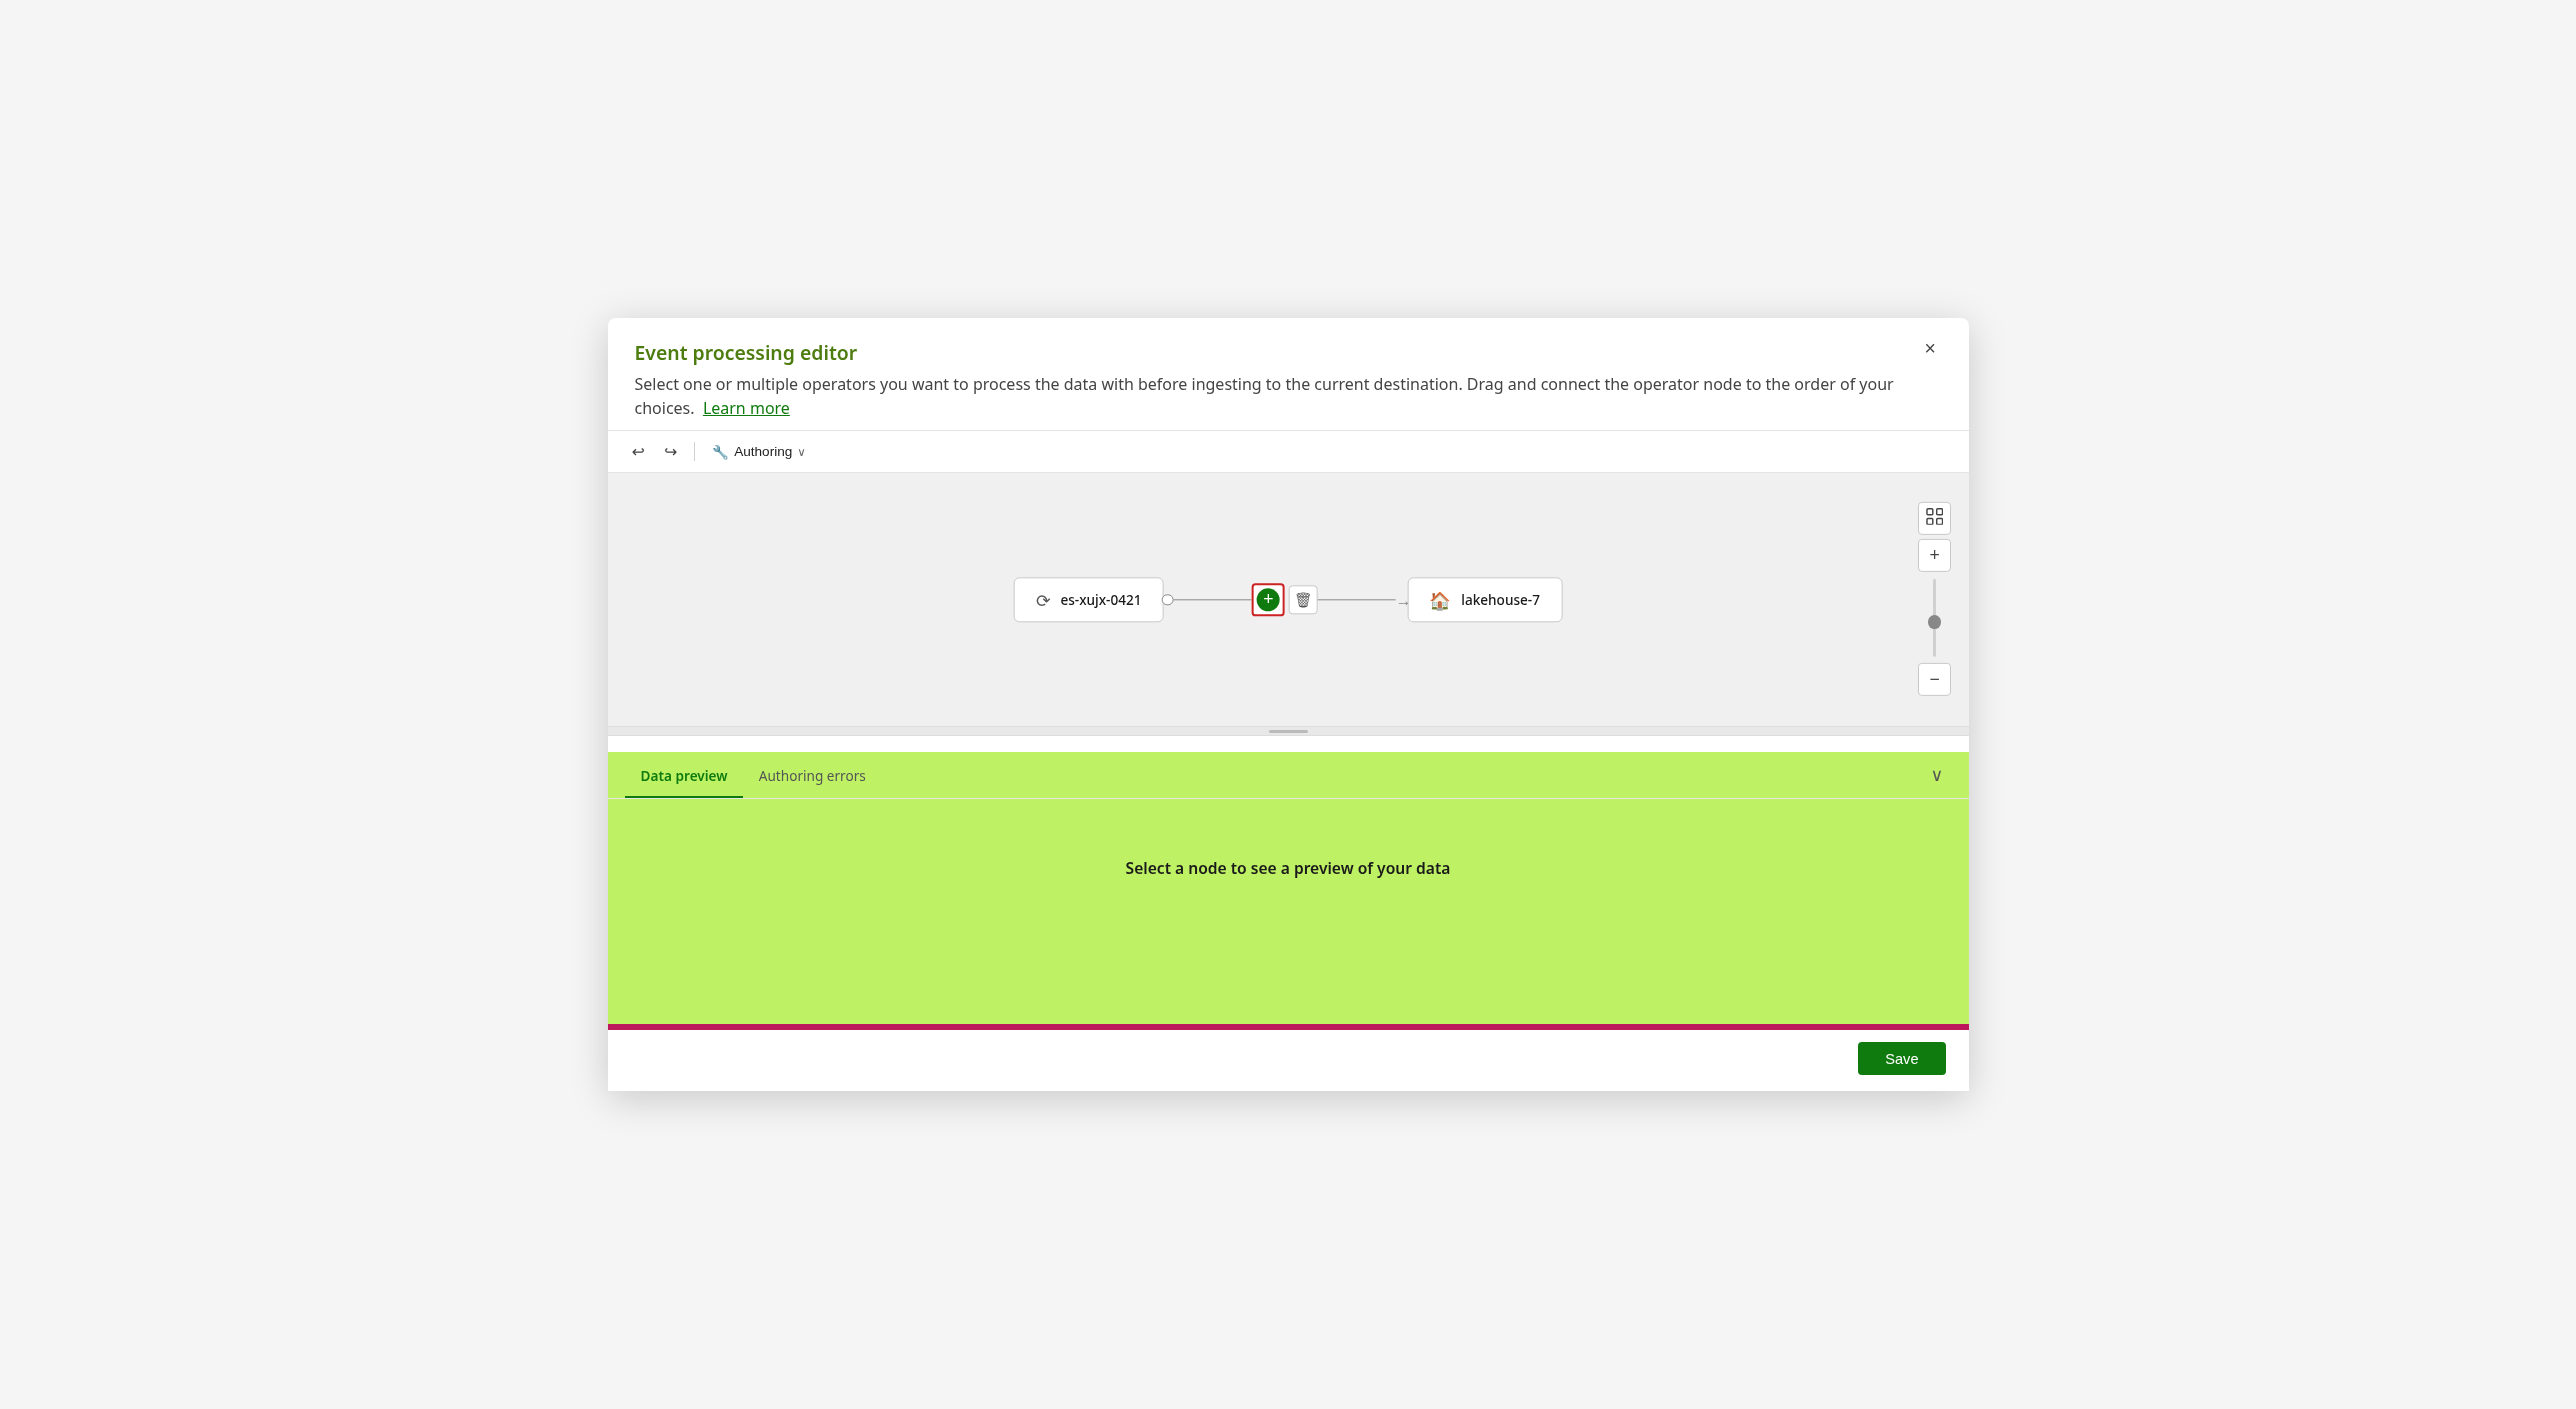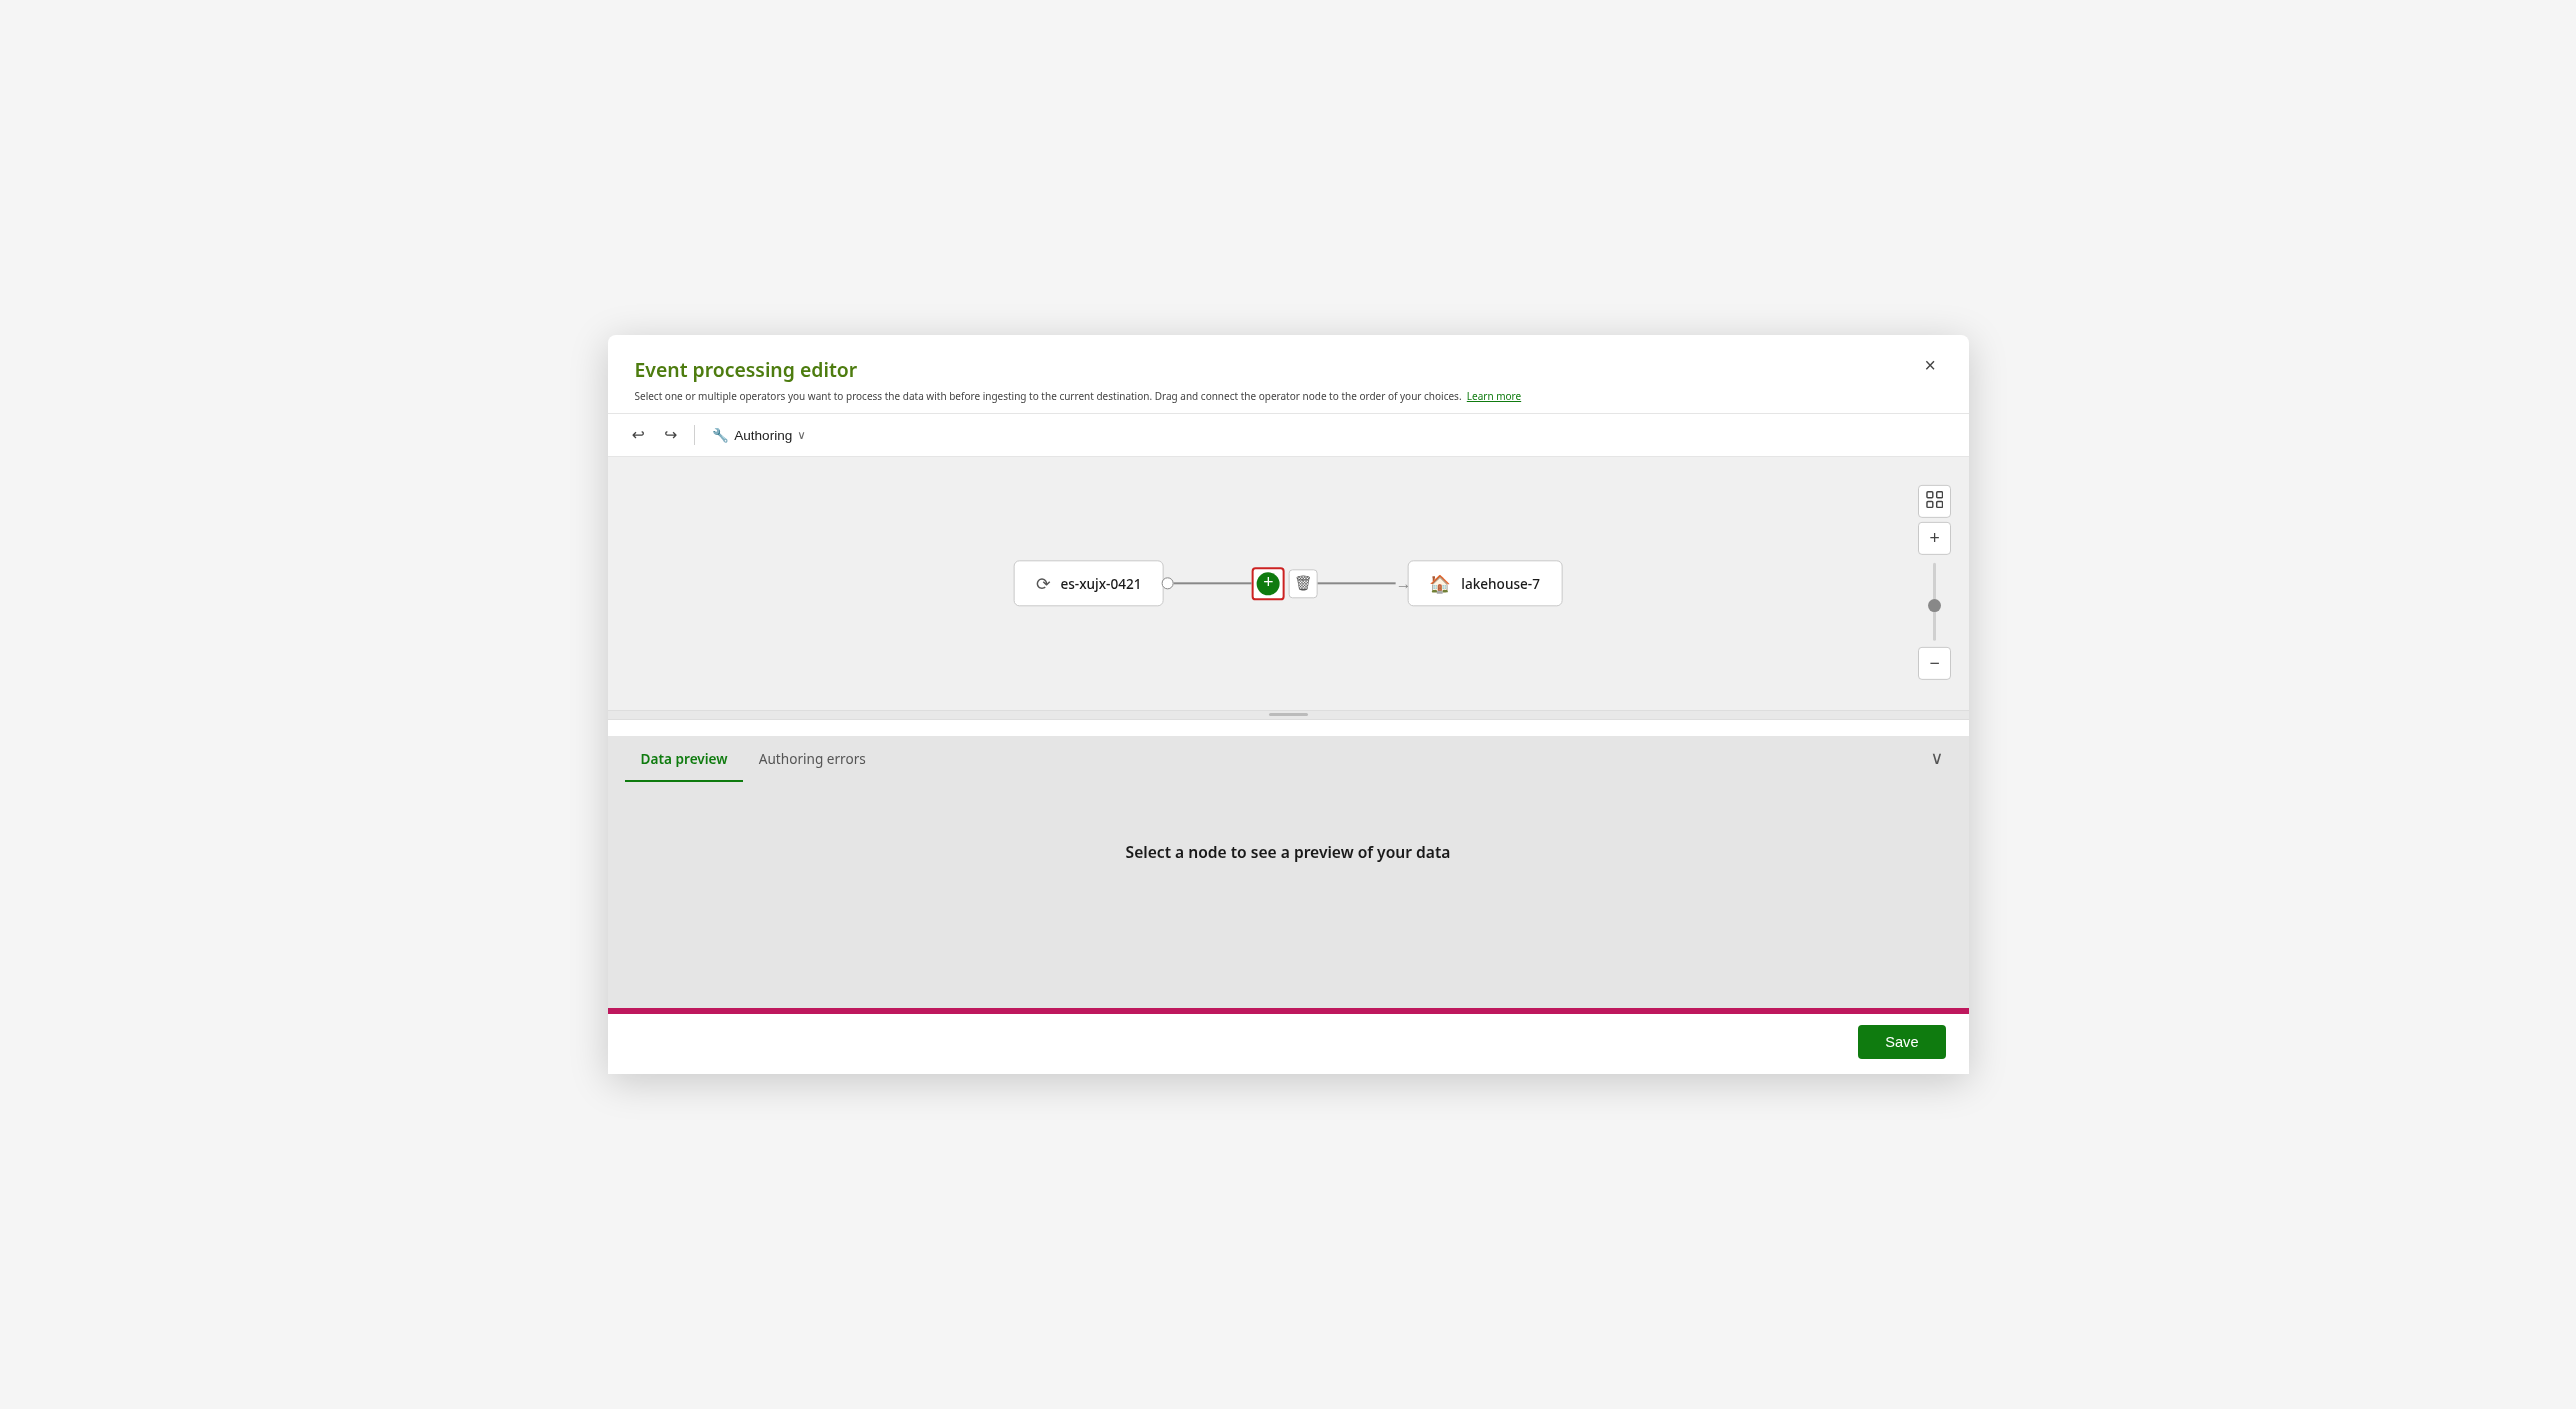--- a/index.html
+++ b/index.html
@@ -32,7 +32,7 @@
       margin-bottom: 5.8px;
     }
     .modal-subtitle {
-      font-size: 10px;
+      font-size: 16px;
       color: #444;
       line-height: 1.5;
     }

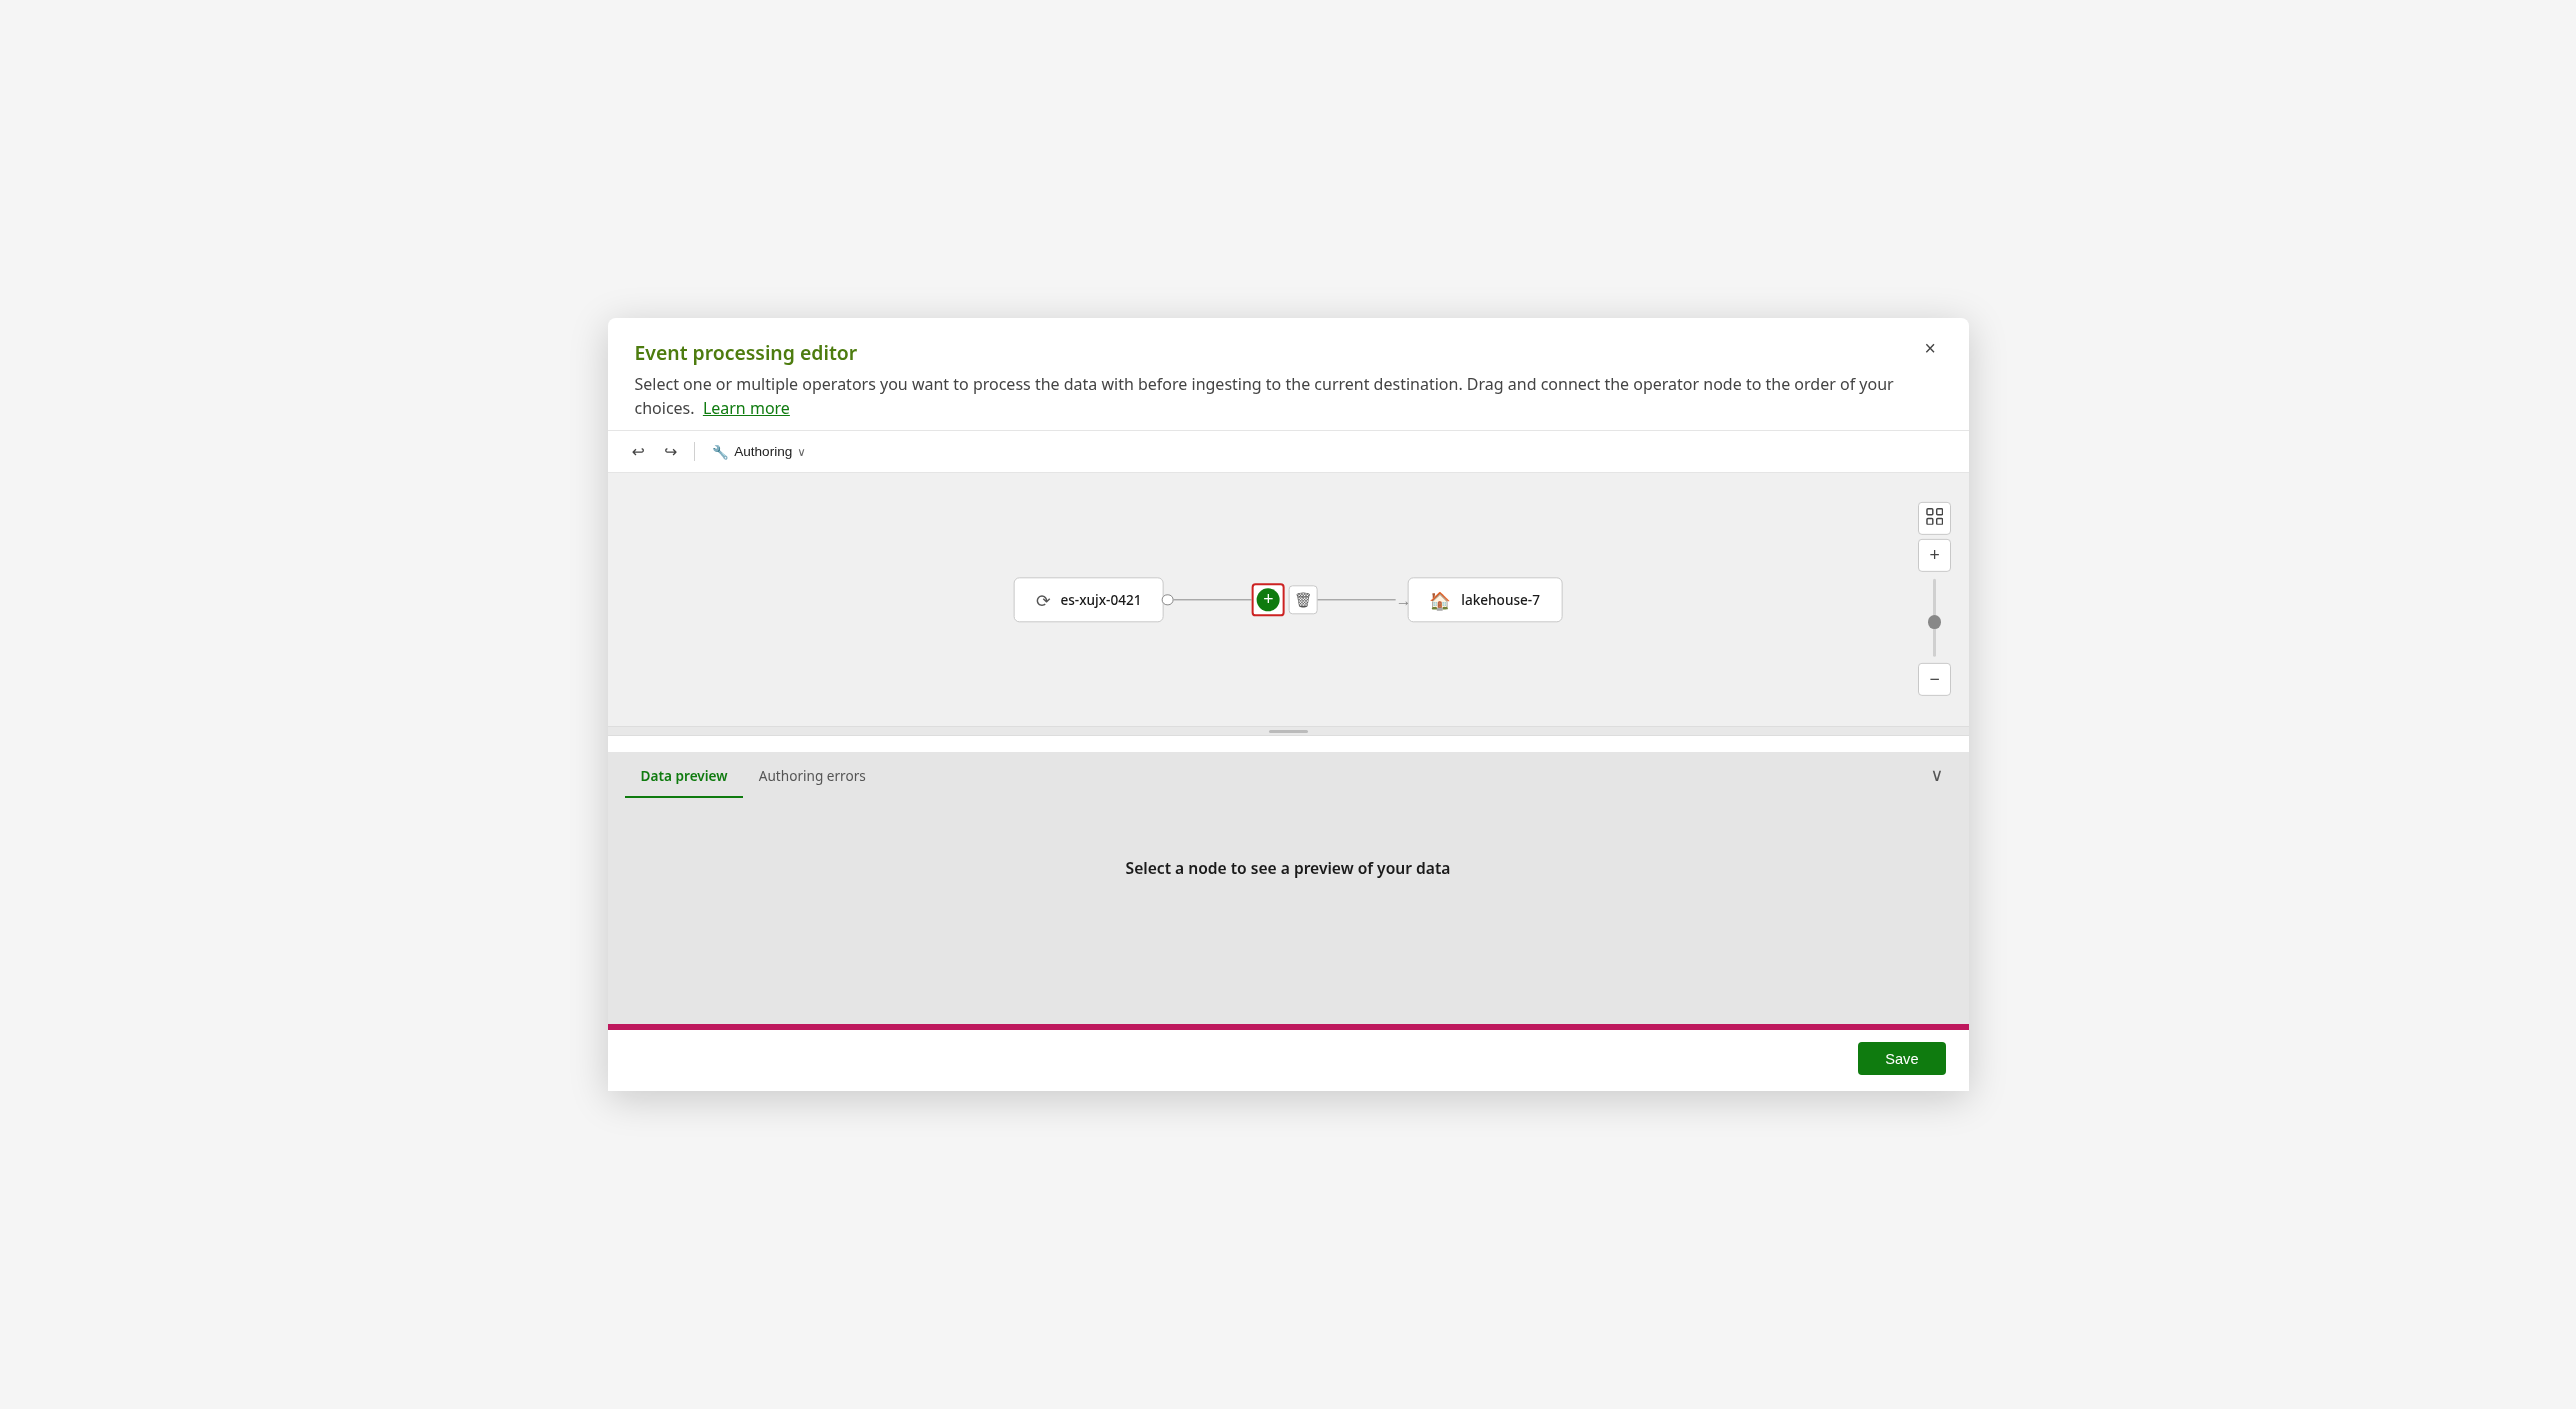--- a/index.html
+++ b/index.html
@@ -276,7 +276,7 @@
 
     
     .bottom-panel {
-      background: #e5e5e5;
+      background: #bef264;
       min-height: 272px;
       margin-top: 16px;
     }

